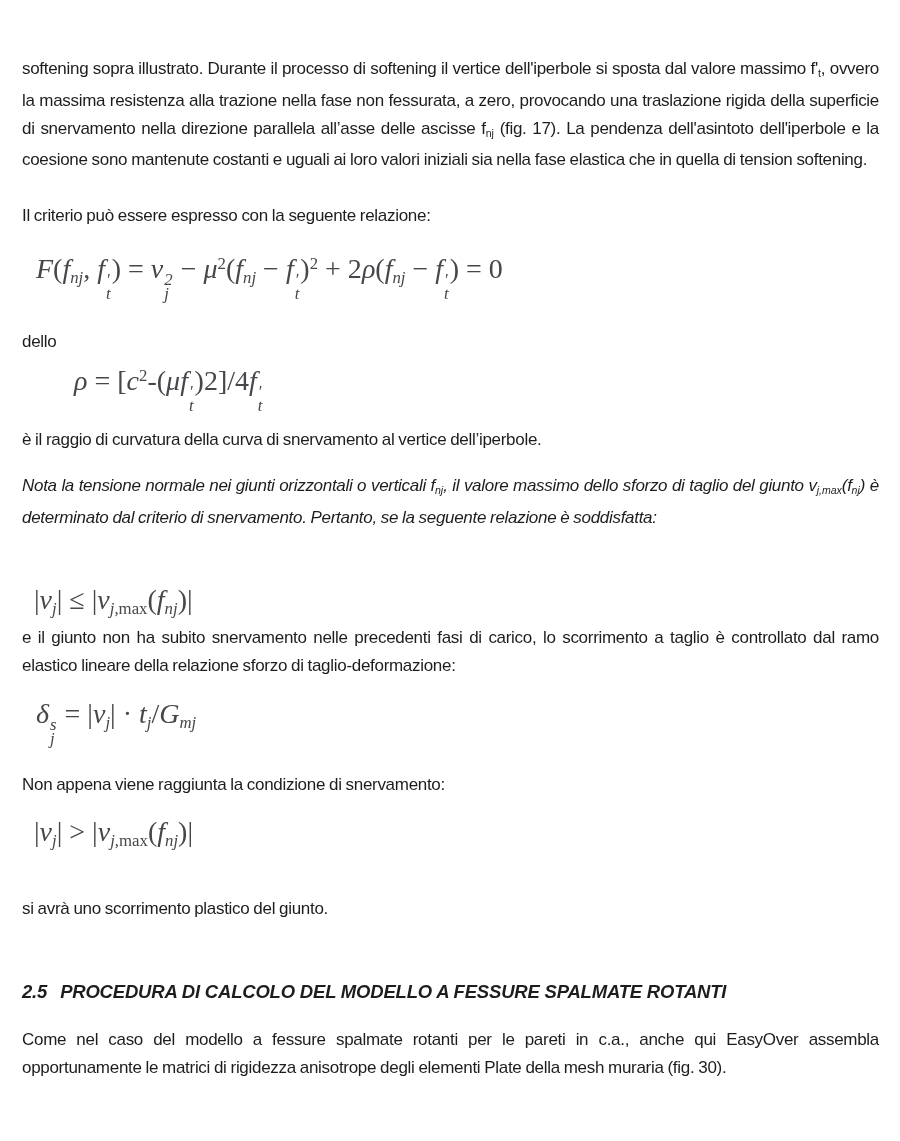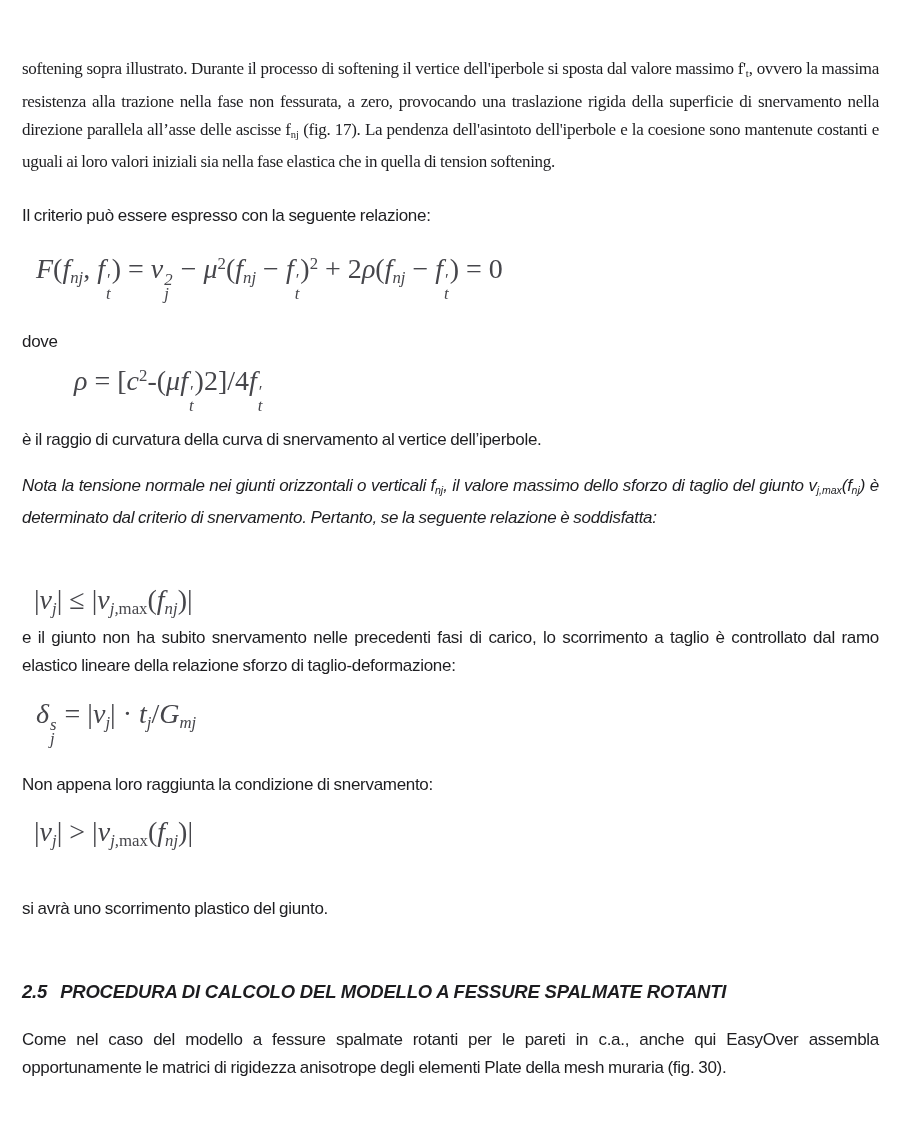--- a/index.html
+++ b/index.html
@@ -67,7 +67,7 @@
   }
   .heading .h-num{margin-right:13px;margin-top:8px;}
   
-  #para-softening{top:55px;font-family:Liberation Serif, serif;}
+  #para-softening{top:55px;}
   #para-criterio{top:202px;}
   #formula-criterion{left:36px;top:244px;}
   #label-dove{top:328px;}

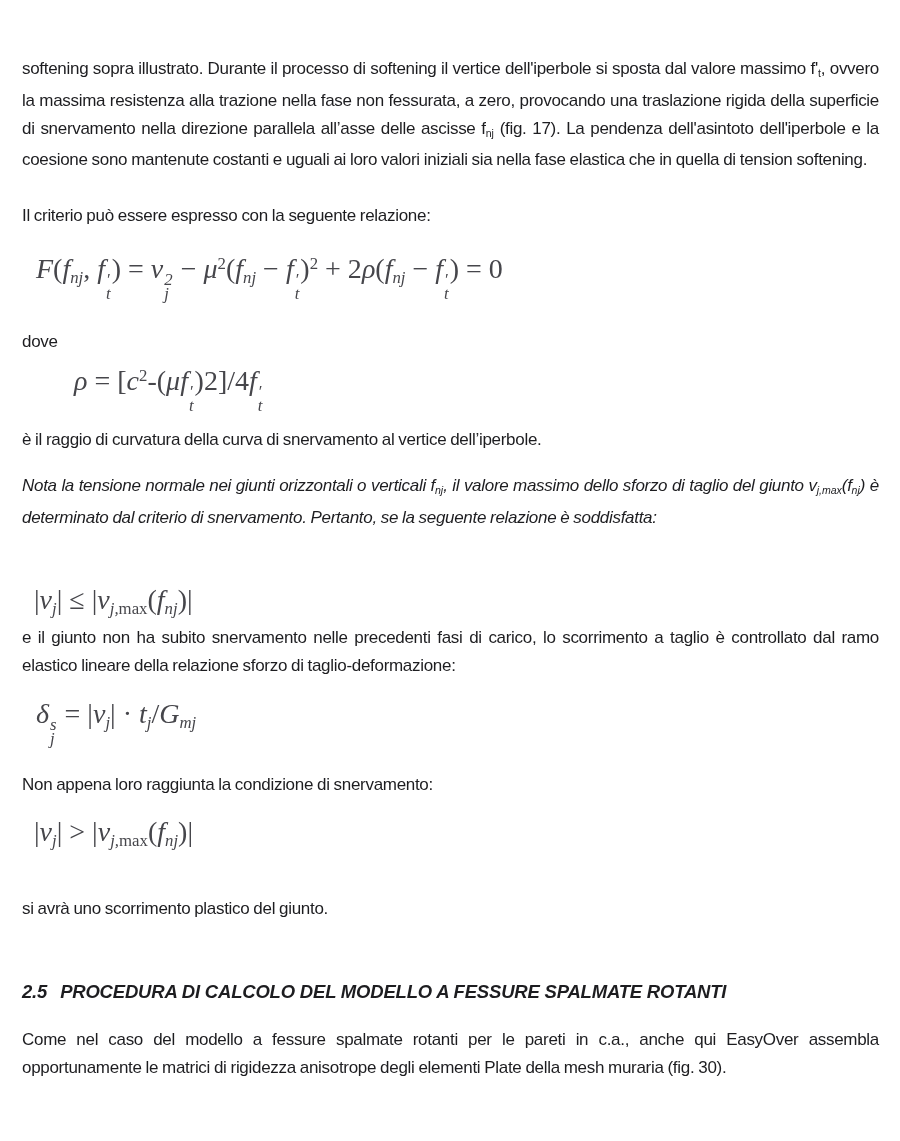--- a/index.html
+++ b/index.html
@@ -106,7 +106,7 @@
         <span class="tok-ss-sub">t</span>
       </span><span class="tok-n">) = 0</span></p>
 
-  <p class="para single" id="label-dove">dove</p>
+  <p class="para single" id="label-dove">dello</p>
 
   <p class="formula" id="formula-rho"><span class="tok-i">ρ</span><span class="tok-n"> = [</span><span class="tok-i">c</span><span class="tok-sup">2</span><span class="tok-n">-(</span><span class="tok-i">μ</span><span class="tok-i">f</span><span class="tok-ss">
         <span class="tok-ss-sup">′</span>

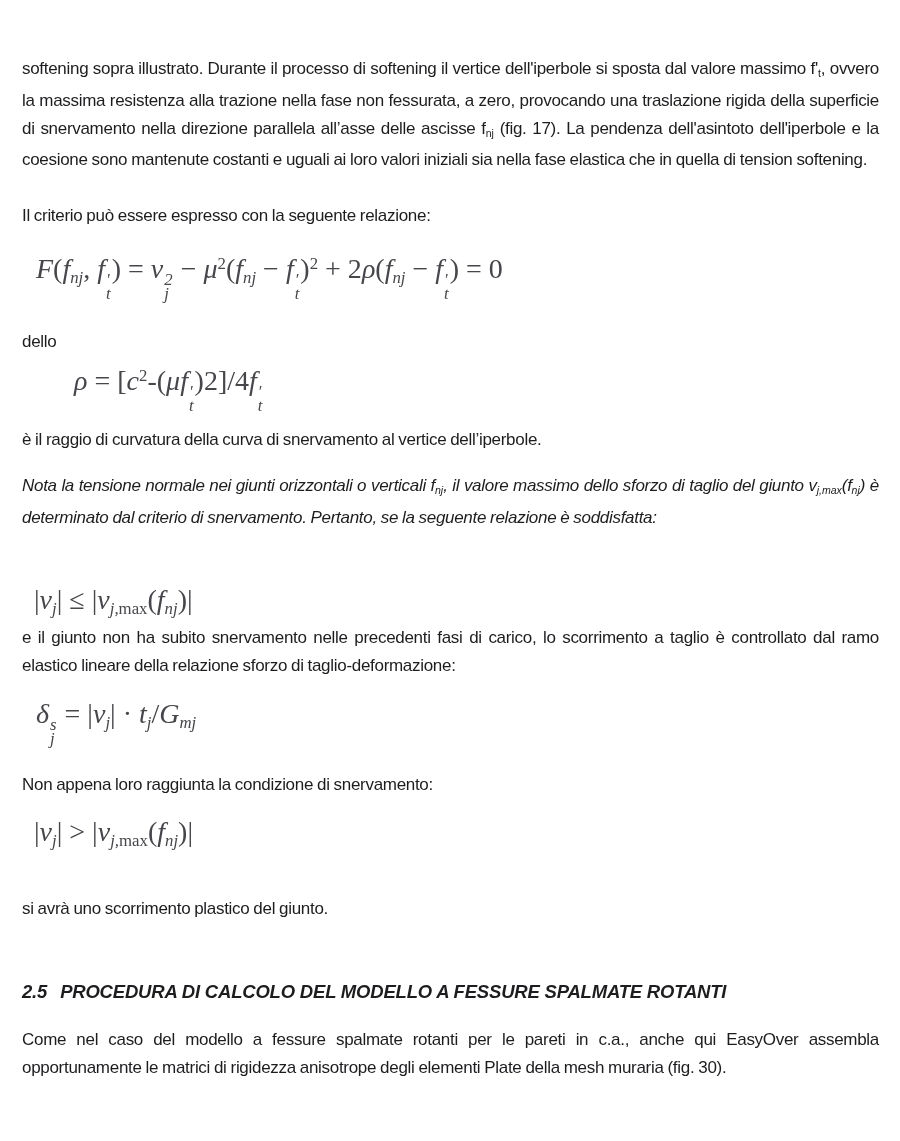--- a/index.html
+++ b/index.html
@@ -129,7 +129,7 @@
         <span class="tok-ss-sub">j</span>
       </span><span class="tok-n"> = |</span><span class="tok-i">v</span><span class="tok-sub">j</span><span class="tok-n">| · </span><span class="tok-i">t</span><span class="tok-sub">j</span><span class="tok-n">/</span><span class="tok-i">G</span><span class="tok-sub">mj</span></p>
 
-  <p class="para single" id="para-non-appena">Non appena loro raggiunta la condizione di snervamento:</p>
+  <p class="para single" id="para-non-appena">Non appena viene raggiunta la condizione di snervamento:</p>
 
   <p class="formula" id="formula-shear-exceed"><span class="tok-n">|</span><span class="tok-i">v</span><span class="tok-sub">j</span><span class="tok-n">| &gt; |</span><span class="tok-i">v</span><span class="tok-sub">j,</span><span class="tok-subr">max</span><span class="tok-n">(</span><span class="tok-i">f</span><span class="tok-sub">nj</span><span class="tok-n">)|</span></p>
 

